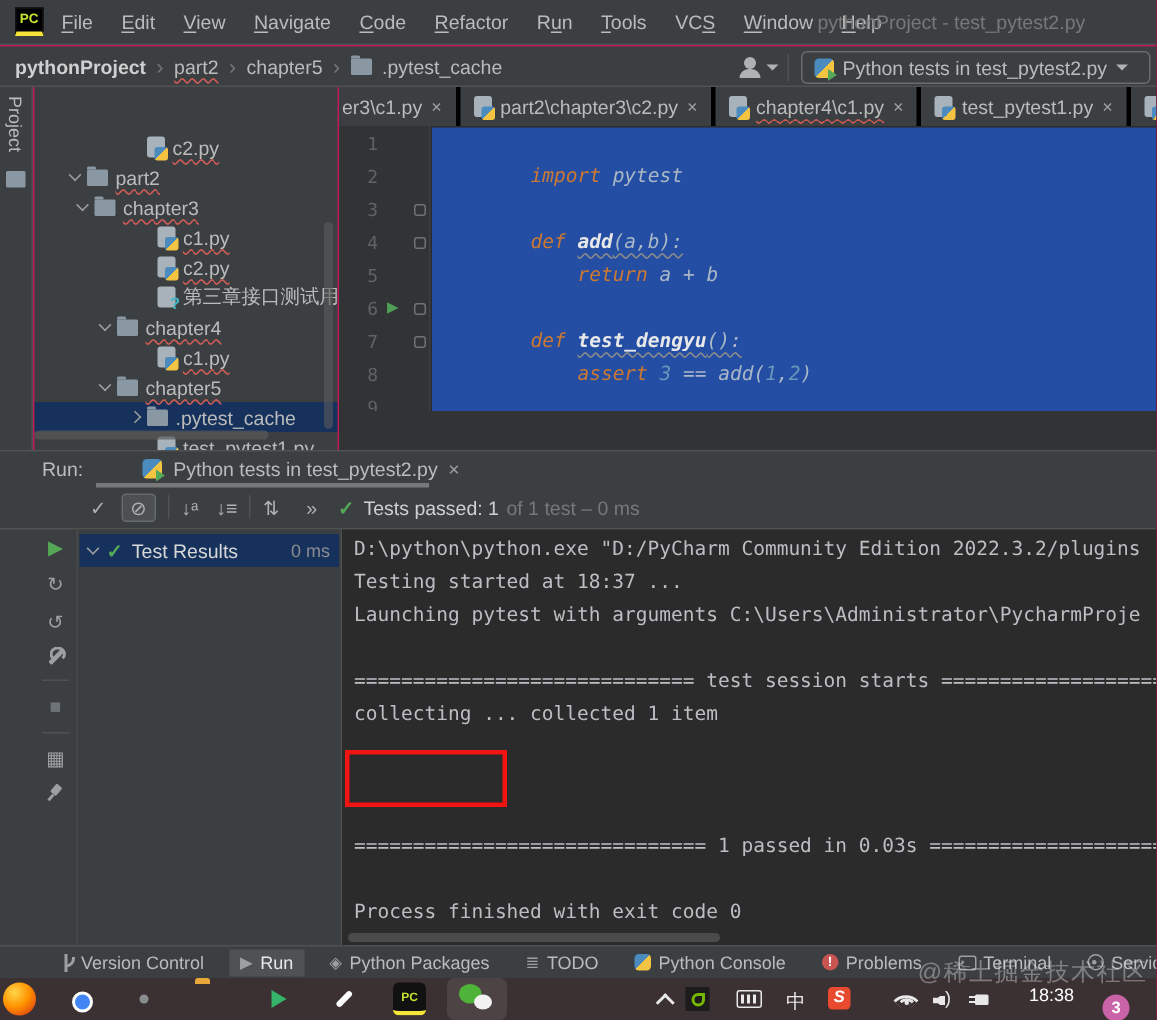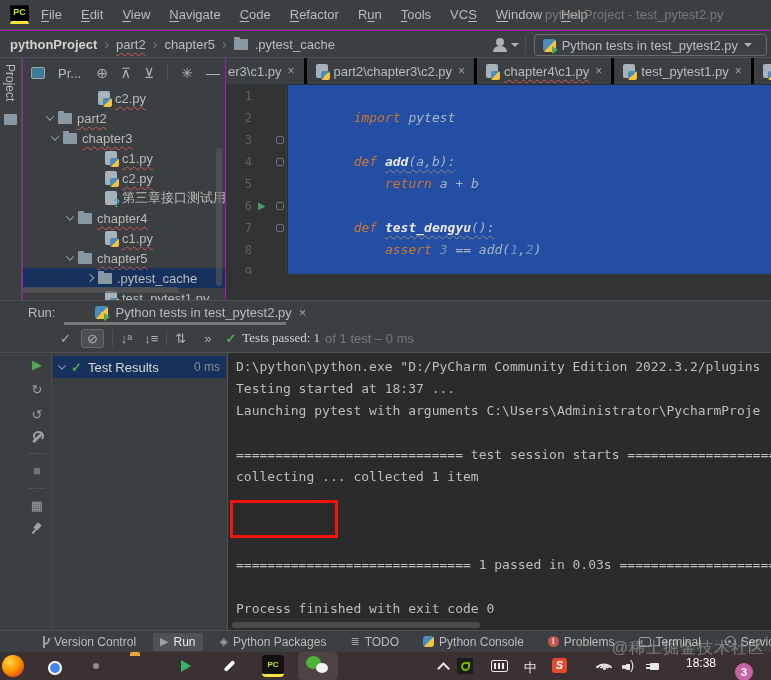--- a/index.html
+++ b/index.html
@@ -6,7 +6,7 @@
   body { background:#1e1e1e; }
   #screen {
     position:relative; width:771px; height:680px; overflow:hidden;
-    background:#a21caf; font-family:"Liberation Sans",sans-serif;
+    background:#be185d; font-family:"Liberation Sans",sans-serif;
     font-size:13px; color:#bbbbbb; cursor:default;
   }
   u { text-underline-offset:2px; }

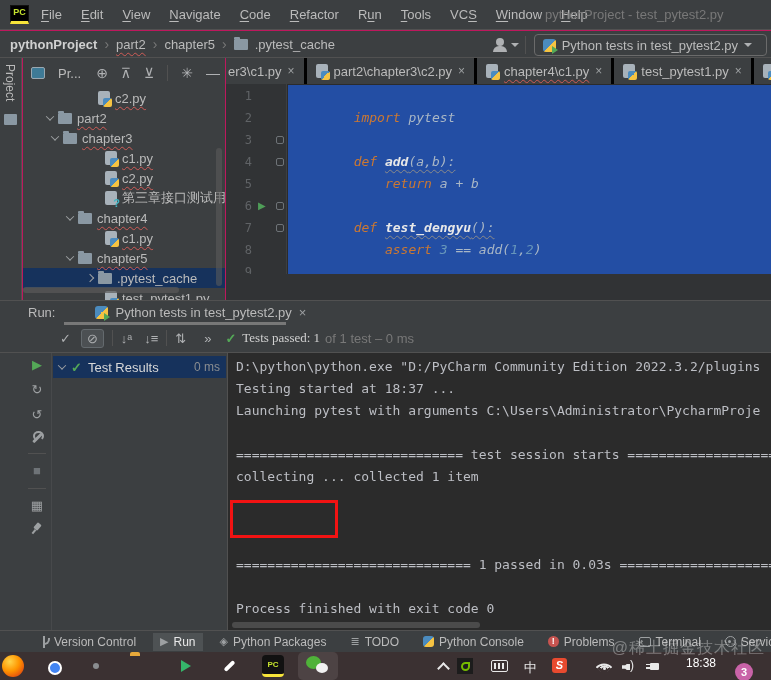--- a/index.html
+++ b/index.html
@@ -276,16 +276,6 @@
   </div>
 
   <div class="proj-panel">
-    <div class="proj-header">
-      <span class="ph-view-ic"></span>
-      <span class="ph-title">Pr...</span>
-      <span class="ph-ic">⊕</span>
-      <span class="ph-ic">⊼</span>
-      <span class="ph-ic">⊻</span>
-      <span class="ph-div"></span>
-      <span class="ph-ic">✳</span>
-      <span class="ph-ic">—</span>
-    </div>
     <div class="tree">
       <div class="tree-row" style="padding-left:64px">
         <span class="chev none"></span>

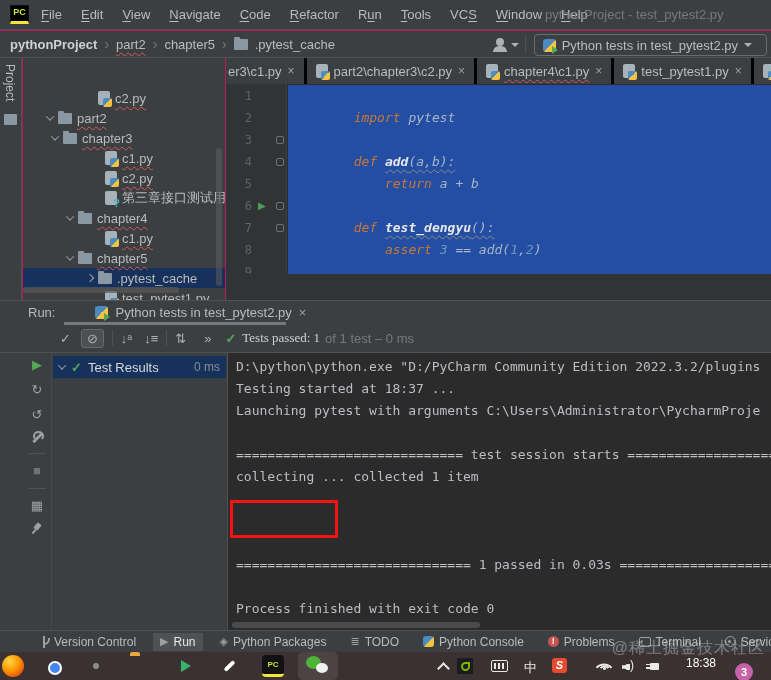--- a/index.html
+++ b/index.html
@@ -124,7 +124,7 @@
   .tb-toggle { background:#4c5053; border:1px solid #646a6e; border-radius:3px; padding:1px 5px; }
   .tb-div { width:1px; height:16px; background:#515151; margin:0 8px; }
   .status-check { color:#54a857; font-weight:bold; margin:0 6px 0 14px; }
-  .status-strong { color:#d0d0d0;font-family:Liberation Serif, serif; }
+  .status-strong { color:#d0d0d0; }
   .status-muted { color:#787878; margin-left:5px; }
   .run-strip { position:absolute; left:23px; top:52px; width:29px; height:278px;
     border-right:1px solid #47494b; display:flex; flex-direction:column; align-items:center; gap:9px; padding-top:4px; }

